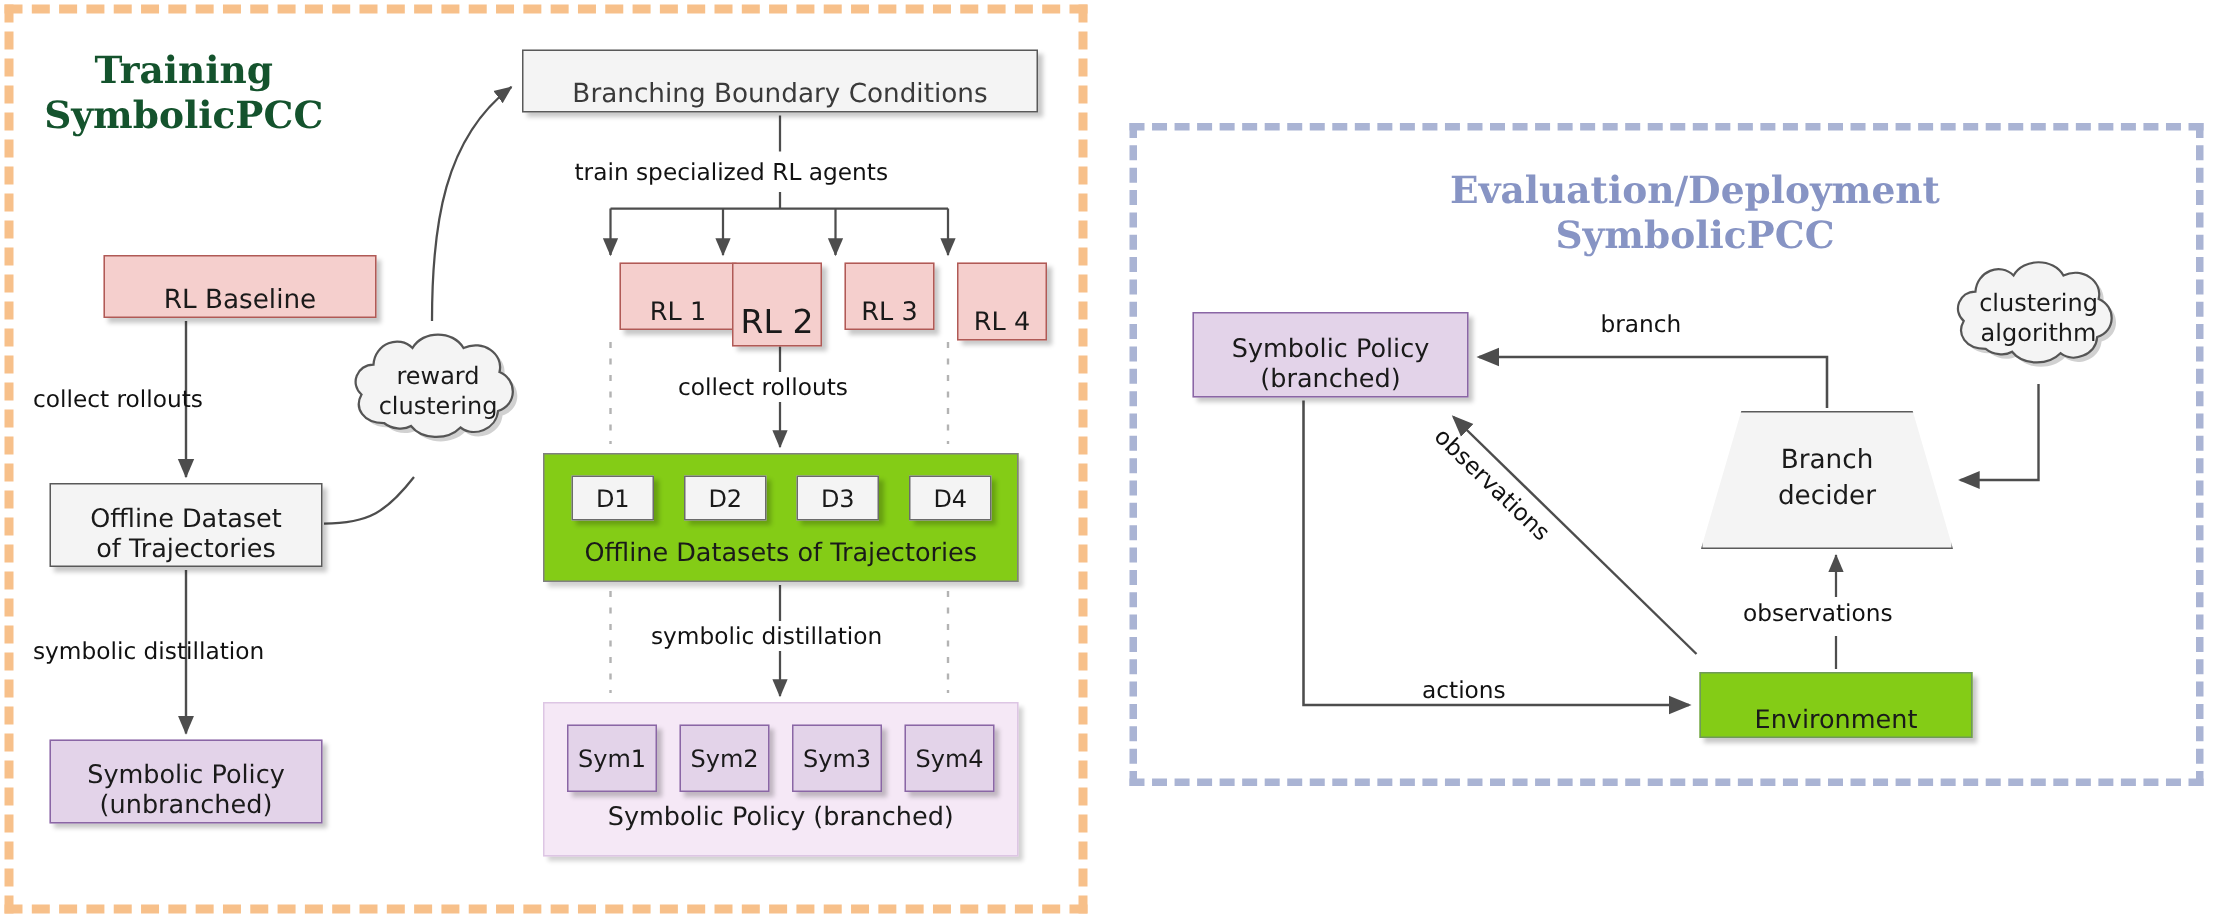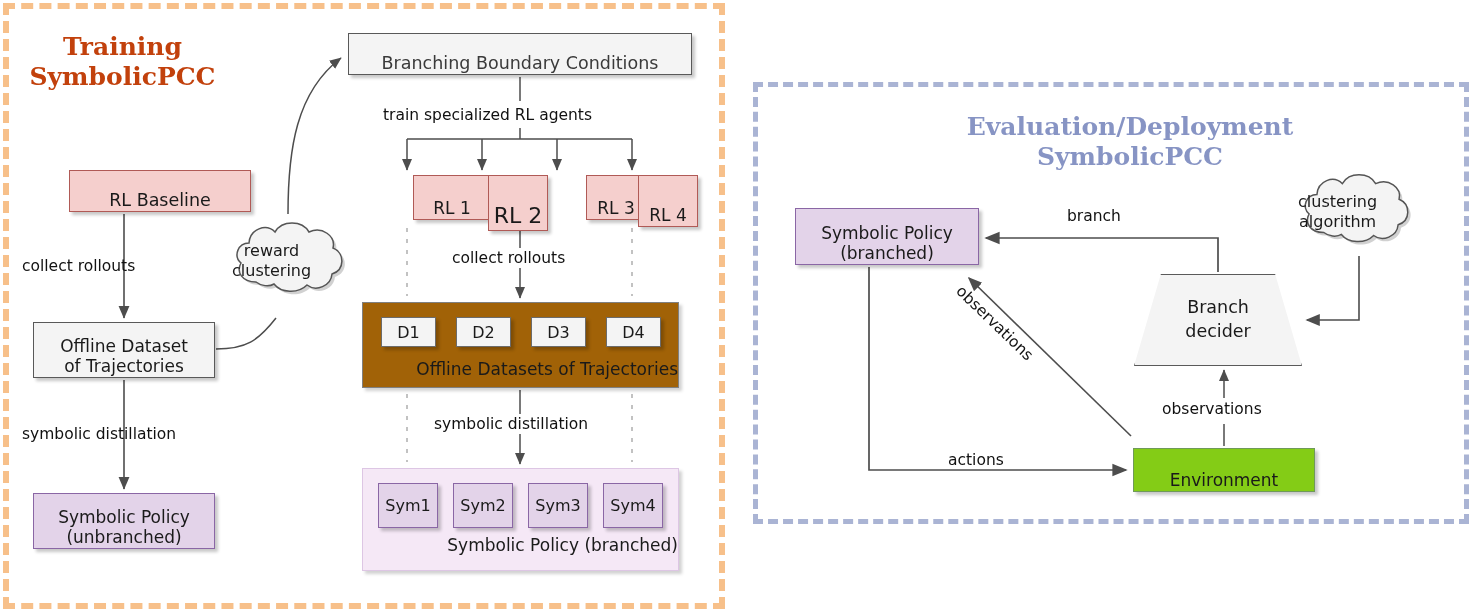--- a/index.html
+++ b/index.html
@@ -12,7 +12,7 @@
   #panel-eval{left:753px;top:82px;width:716px;height:442px;border-width:5px;border-color:#aab4d4;}
 
   .panel-title{position:absolute;font-family:"DejaVu Serif",serif;font-weight:bold;text-align:center;line-height:1.18;}
-  #title-training{left:20px;top:32px;width:205px;font-size:25px;color:#c2410c;}
+  #title-training{left:20px;top:32px;width:205px;font-size:25px;color:#14532d;}
   #title-eval{left:830px;top:112px;width:600px;font-size:25px;color:#8794c4;}
 
   

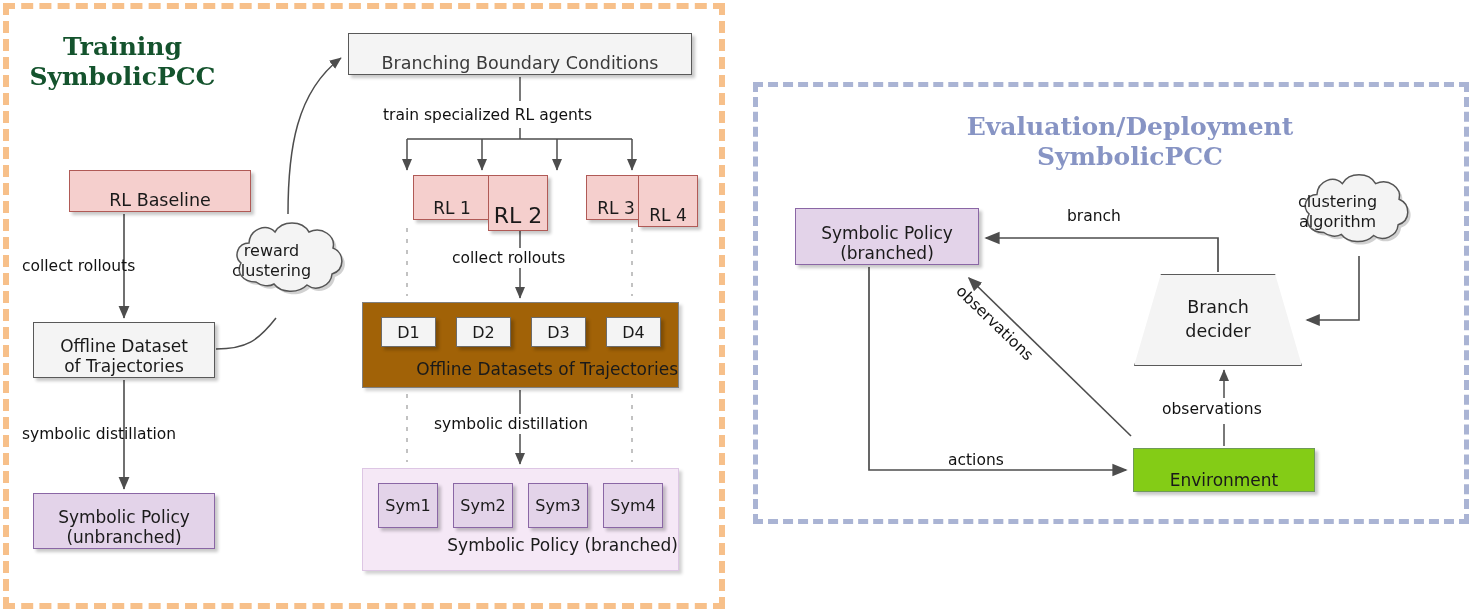--- a/index.html
+++ b/index.html
@@ -31,7 +31,7 @@
 
   #n-rl1{left:377px;top:175px;width:78px;height:45px;font-size:17px;}
   #n-rl2{left:452px;top:175px;width:60px;height:56px;font-size:22px;}
-  #n-rl3{left:550px;top:175px;width:60px;height:45px;font-size:17px;}
+  #n-rl3{left:527px;top:175px;width:60px;height:45px;font-size:17px;}
   #n-rl4{left:602px;top:175px;width:60px;height:52px;font-size:17px;}
 
   #n-sympol-branched{left:795px;top:208px;width:184px;height:57px;font-size:17px;}

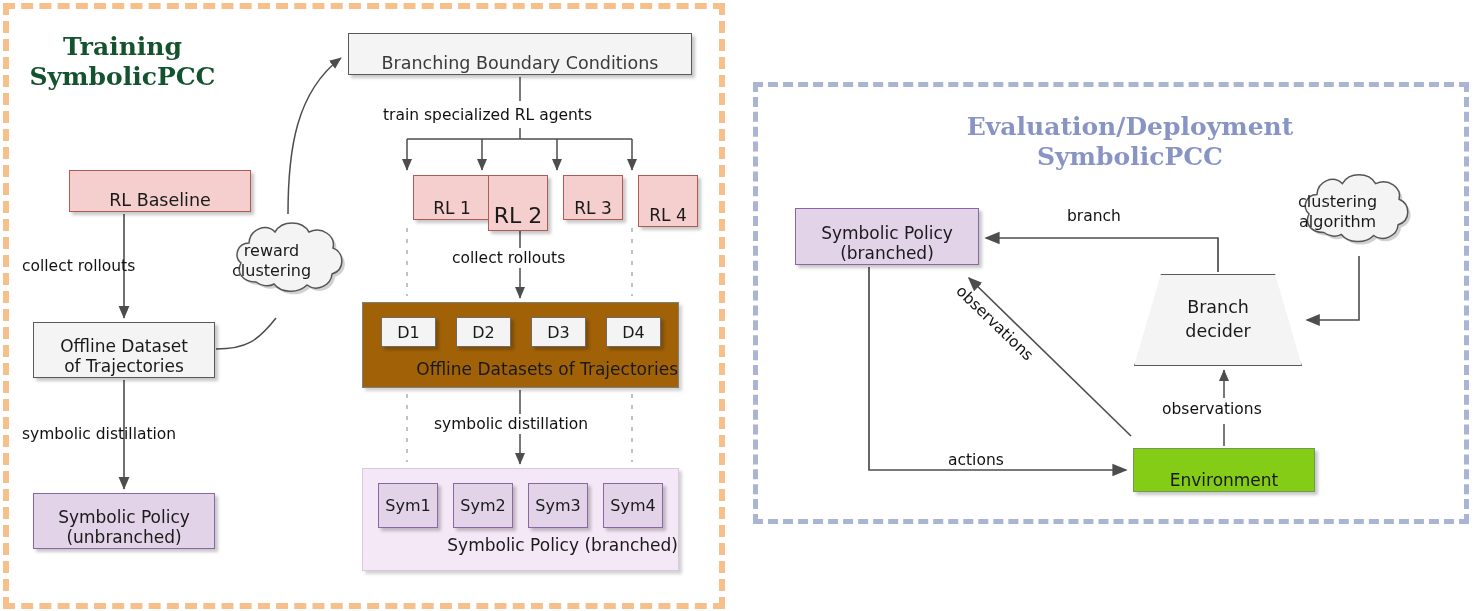--- a/index.html
+++ b/index.html
@@ -65,7 +65,7 @@
 
   
   .cloud{position:absolute;}
-  .cloud .ctext{position:absolute;inset:0;display:flex;align-items:center;
+  .cloud .ctext{position:absolute;inset:0;display:flex;align-items:center;justify-content:center;
         text-align:center;font-size:16px;line-height:1.25;color:#1a1a1a;}
   #cloud-reward{left:232px;top:216px;width:120px;height:90px;}
   #cloud-clustering{left:1298px;top:168px;width:122px;height:88px;}

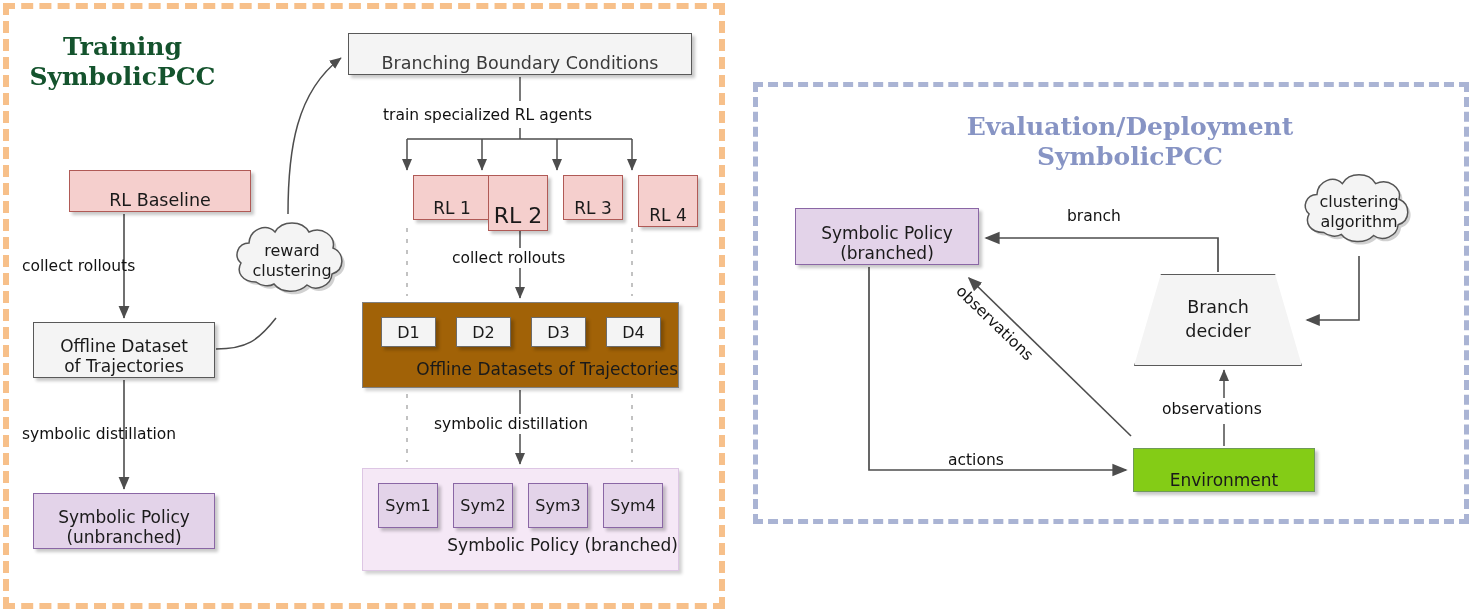--- a/index.html
+++ b/index.html
@@ -39,7 +39,7 @@
 
   
   .container-box{position:absolute;box-sizing:border-box;box-shadow:3px 3px 3px rgba(0,0,0,0.18);}
-  #box-datasets{left:362px;top:302px;width:317px;height:86px;background:#a16207;border:1.4px solid #808080;}
+  #box-datasets{left:362px;top:302px;width:317px;height:86px;background:#84cc16;border:1.4px solid #808080;}
   #box-symbolic{left:362px;top:468px;width:317px;height:103px;background:#f5e8f6;border:1.4px solid #ddc6e4;}
   .container-label{position:absolute;left:0;width:100%;text-align:right;font-size:17px;color:#1a1a1a;}
   #lbl-datasets{top:56px;}

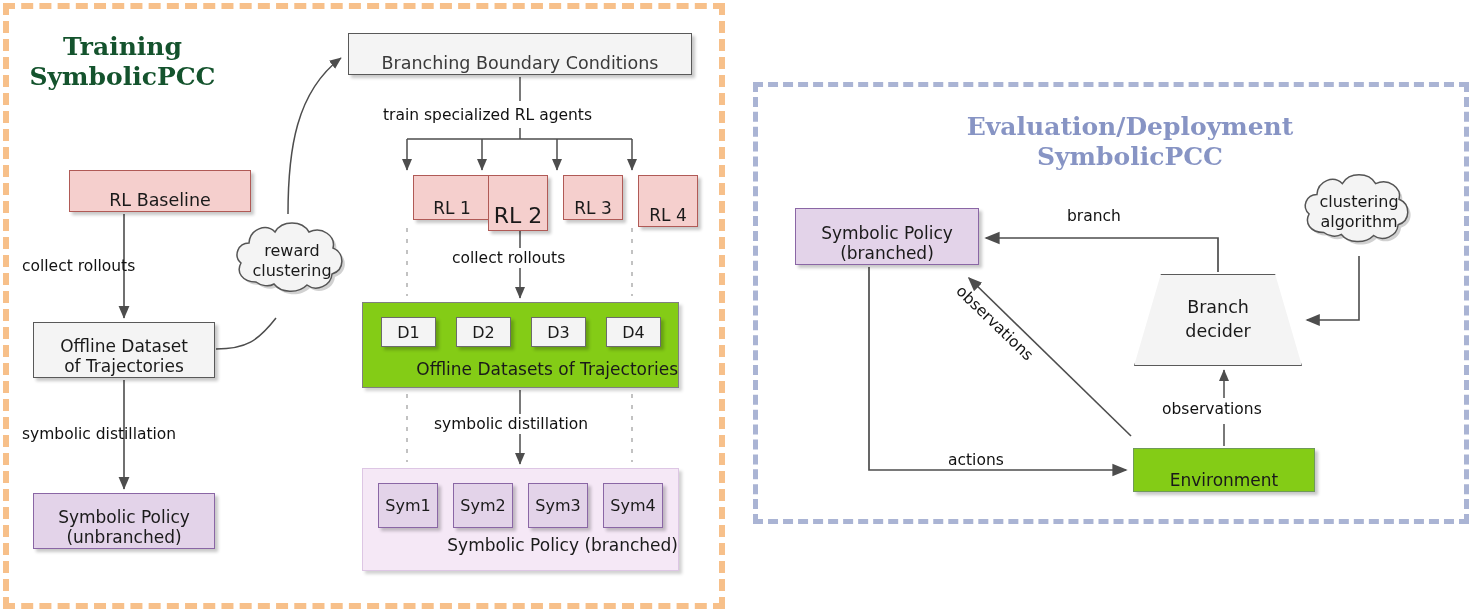--- a/index.html
+++ b/index.html
@@ -41,7 +41,7 @@
   .container-box{position:absolute;box-sizing:border-box;box-shadow:3px 3px 3px rgba(0,0,0,0.18);}
   #box-datasets{left:362px;top:302px;width:317px;height:86px;background:#84cc16;border:1.4px solid #808080;}
   #box-symbolic{left:362px;top:468px;width:317px;height:103px;background:#f5e8f6;border:1.4px solid #ddc6e4;}
-  .container-label{position:absolute;left:0;width:100%;text-align:right;font-size:17px;color:#1a1a1a;}
+  .container-label{position:absolute;left:0;width:100%;text-align:center;font-size:17px;color:#1a1a1a;}
   #lbl-datasets{top:56px;}
   #lbl-symbolic{top:66px;}
 

